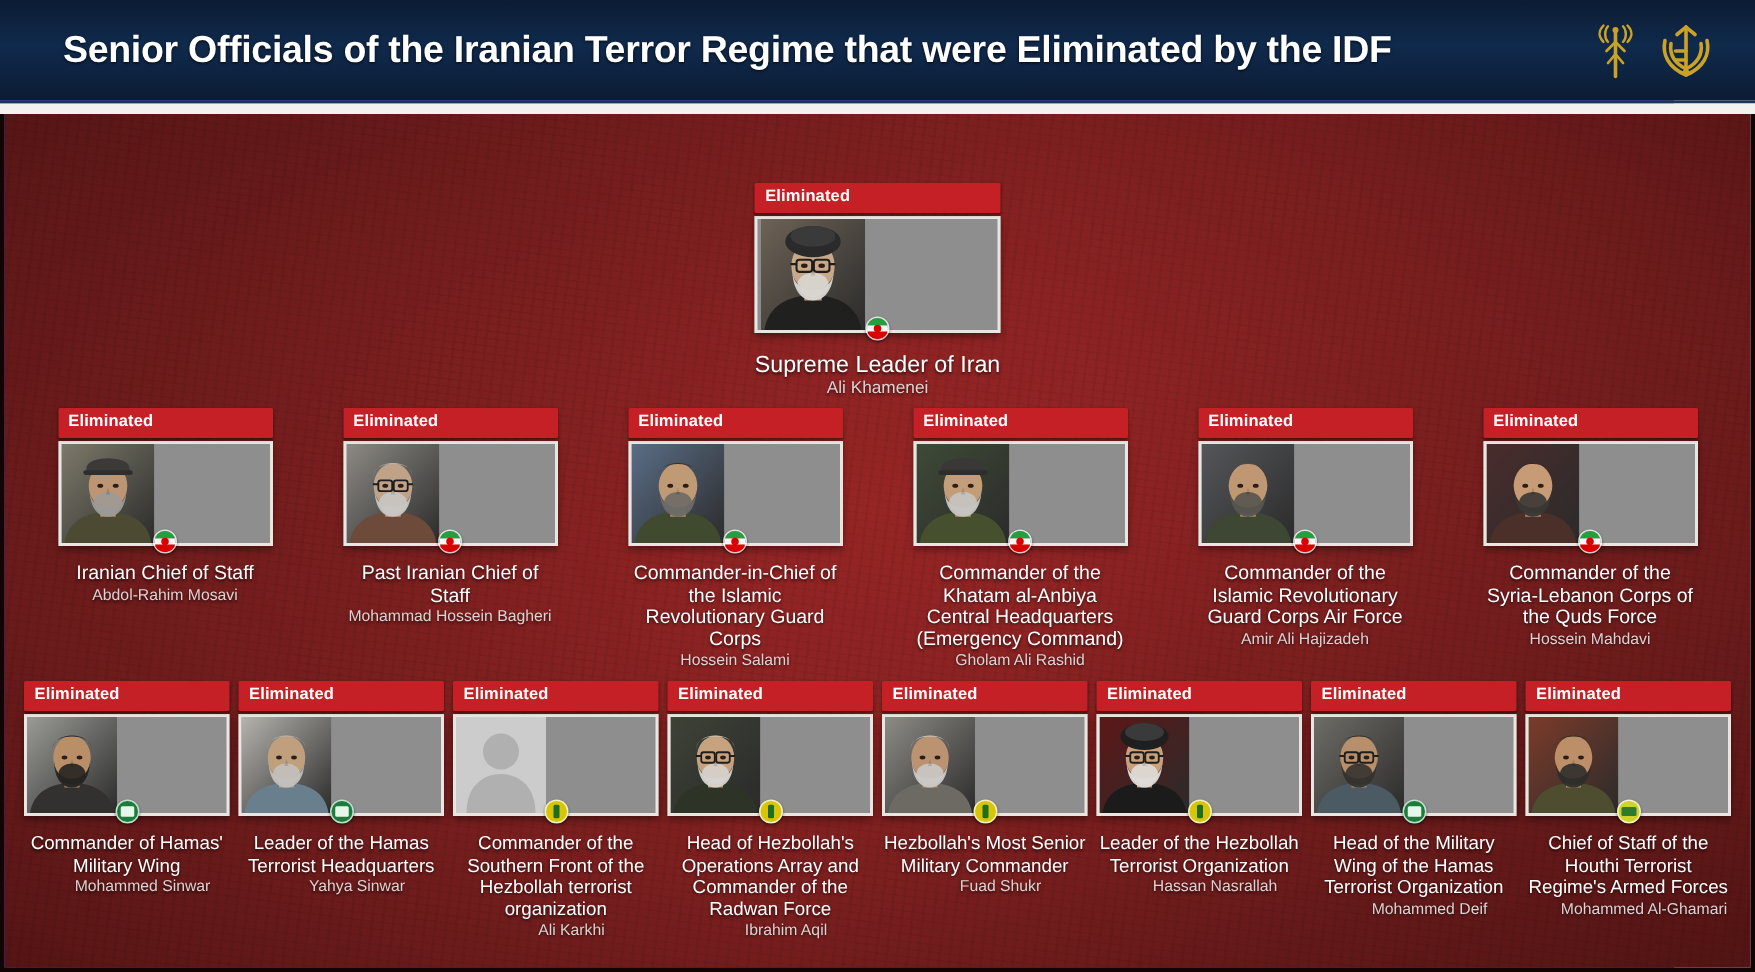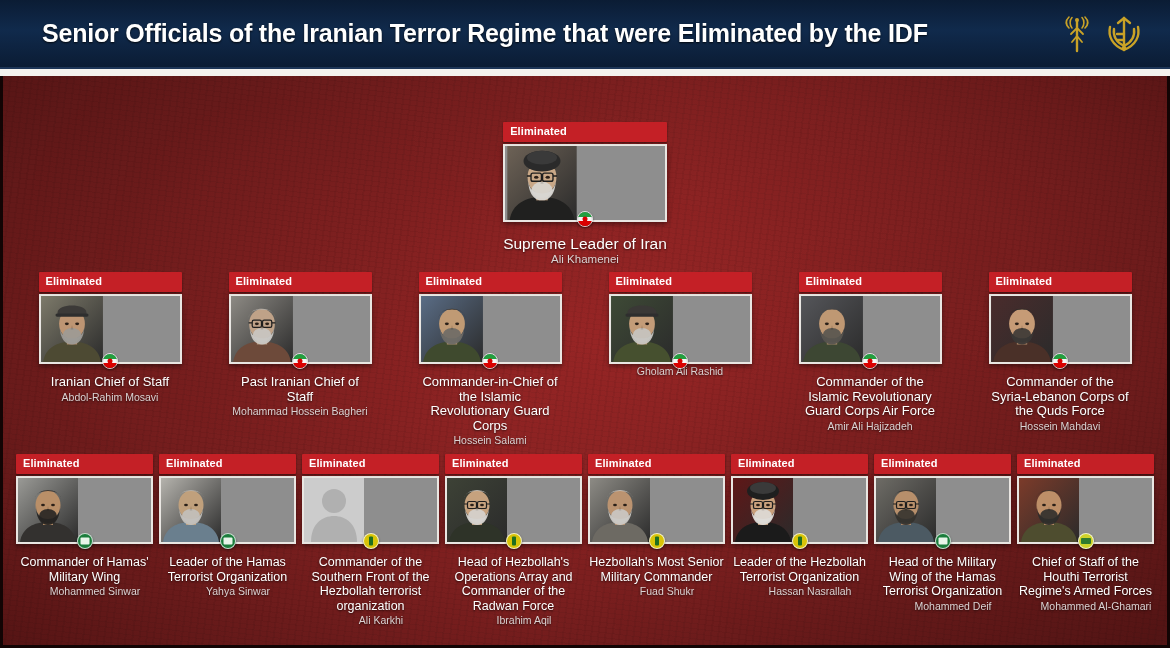--- a/index.html
+++ b/index.html
@@ -446,6 +446,7 @@
               <i></i>
             </div>
           </div>
+          <div class="title">Commander of the Khatam al-Anbiya Central Headquarters (Emergency Command)</div>
           <div class="name">Gholam Ali Rashid</div>
         </div>
         <div class="card">

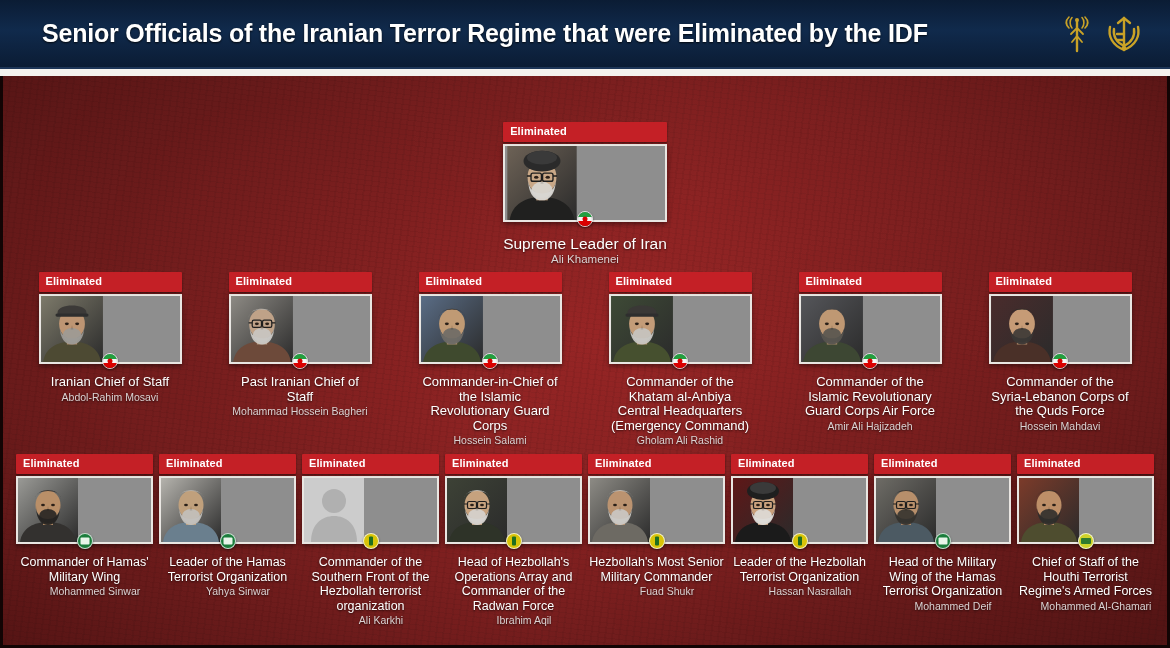--- a/index.html
+++ b/index.html
@@ -568,7 +568,7 @@
             </div>
             <div class="flag hamas"></div>
           </div>
-          <div class="title">Leader of the Hamas Terrorist Organization</div>
+          <div class="title">Leader of the Hamas Terrorist Headquarters</div>
           <div class="name">Yahya Sinwar</div>
         </div>
         <div class="card">

